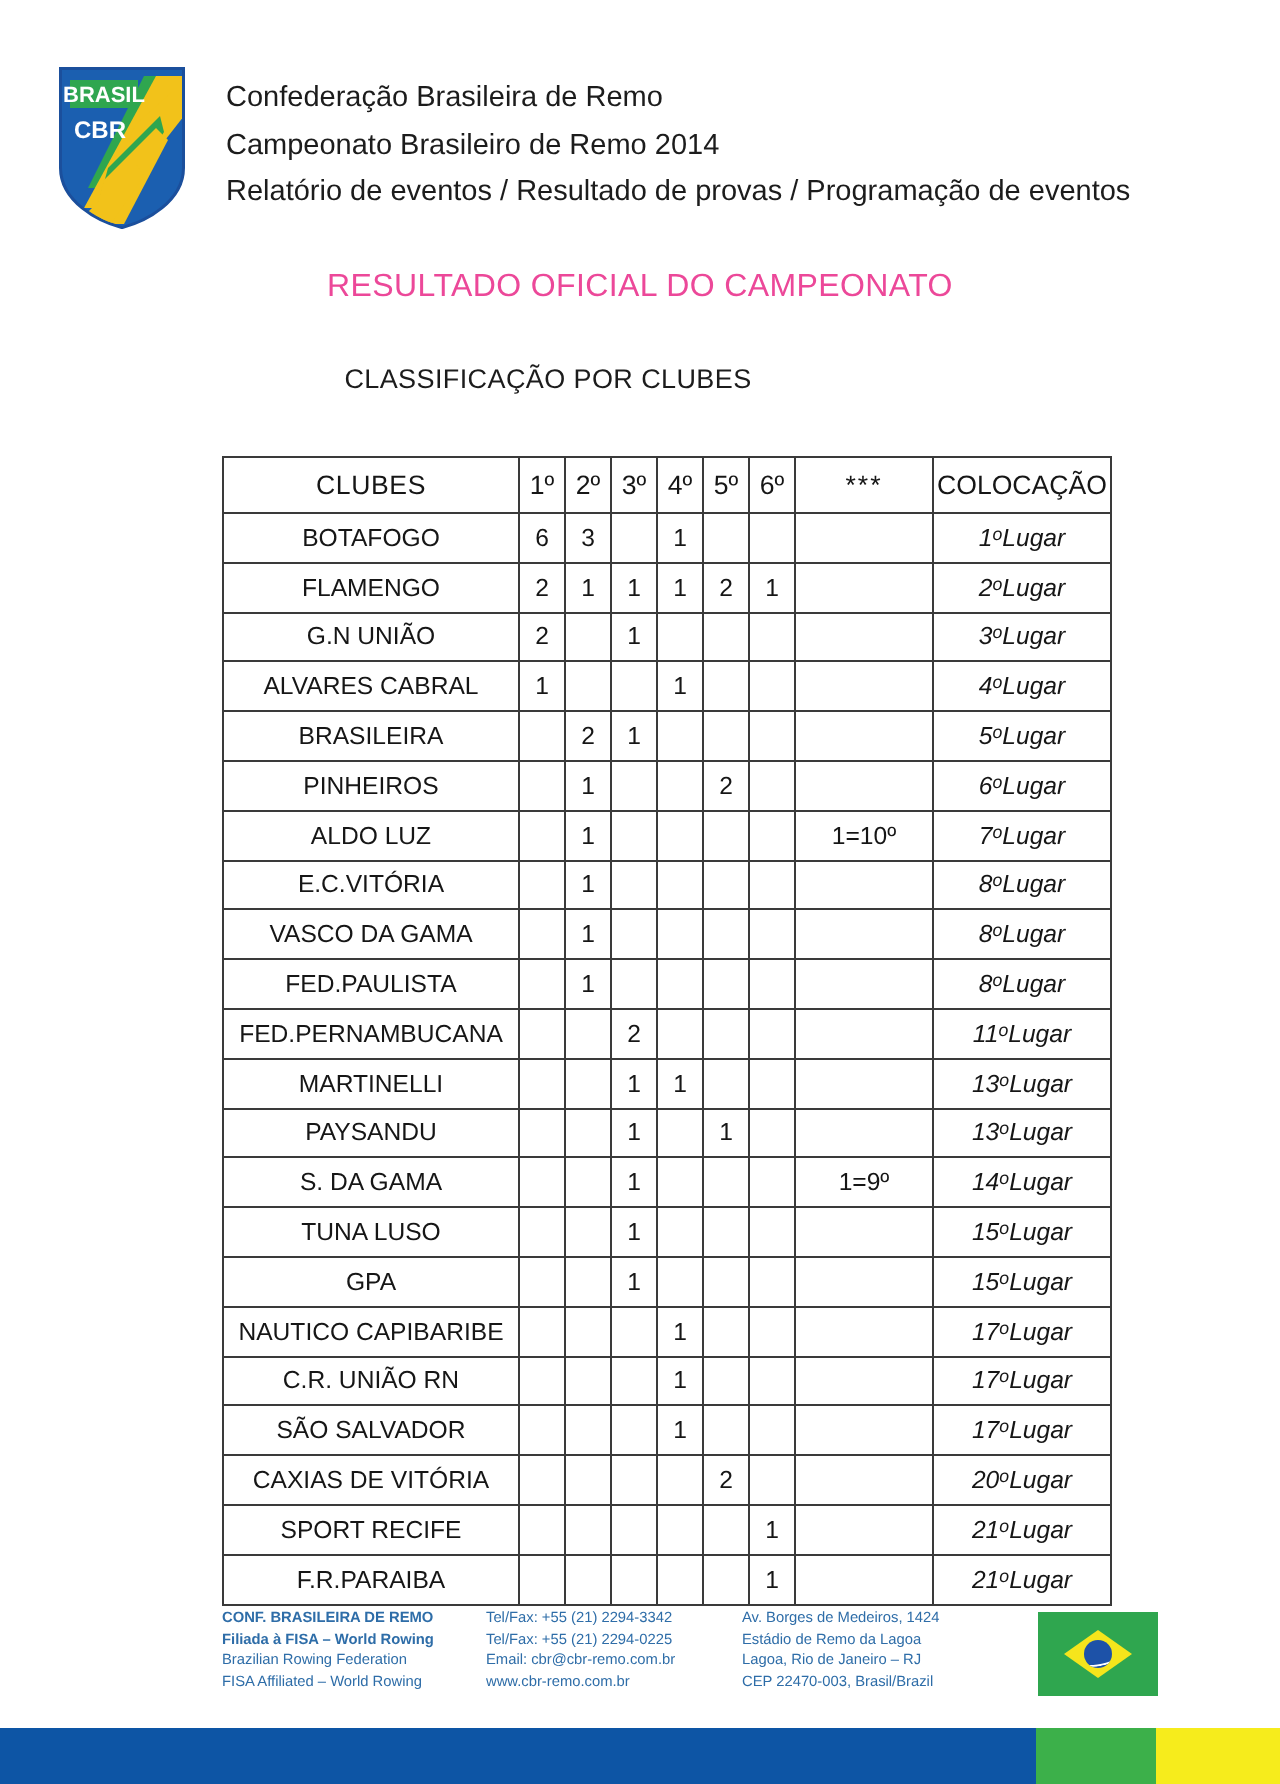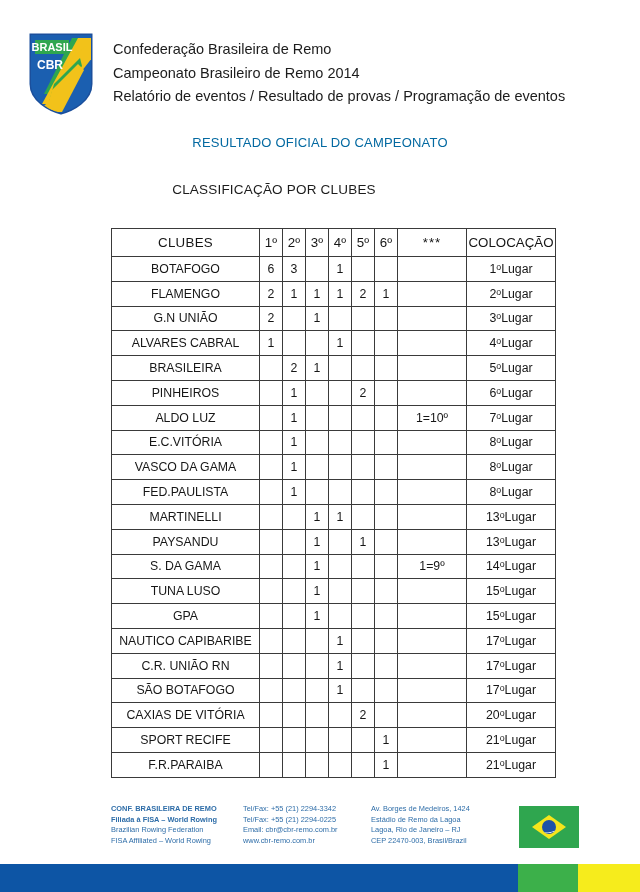--- a/index.html
+++ b/index.html
@@ -52,9 +52,9 @@
     top: 135px;
     width: 640px;
     text-align: center;
-    font-size: 13px;
+    font-size: 16px;
     letter-spacing: 0.2px;
-    color: #0369a1;
+    color: #ec4899;
   }
   .title-sub {
     position: absolute;

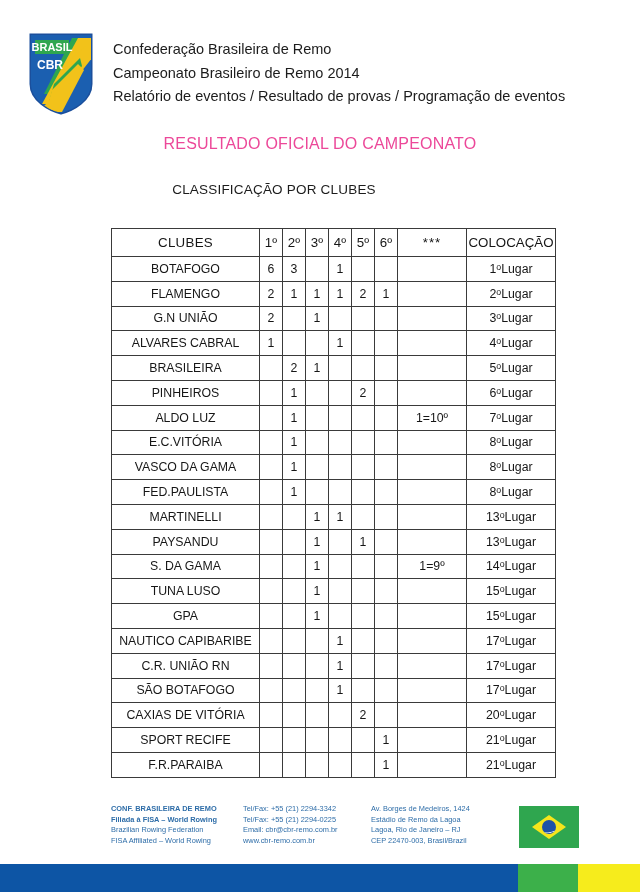--- a/index.html
+++ b/index.html
@@ -105,7 +105,7 @@
   th.c-pos  { font-size: 12.5px; }
   th.c-star { font-size: 11px; letter-spacing: 1px; }
   td.c-club { font-size: 12.6px; }
-  td.c-col  { font-size: 12.6px; }
+  td.c-col  { font-size: 12.6px; font-style: italic; }
   td.c-star { font-size: 11.6px; }
   .ord { font-size: 0.72em; vertical-align: 0.32em; }
 

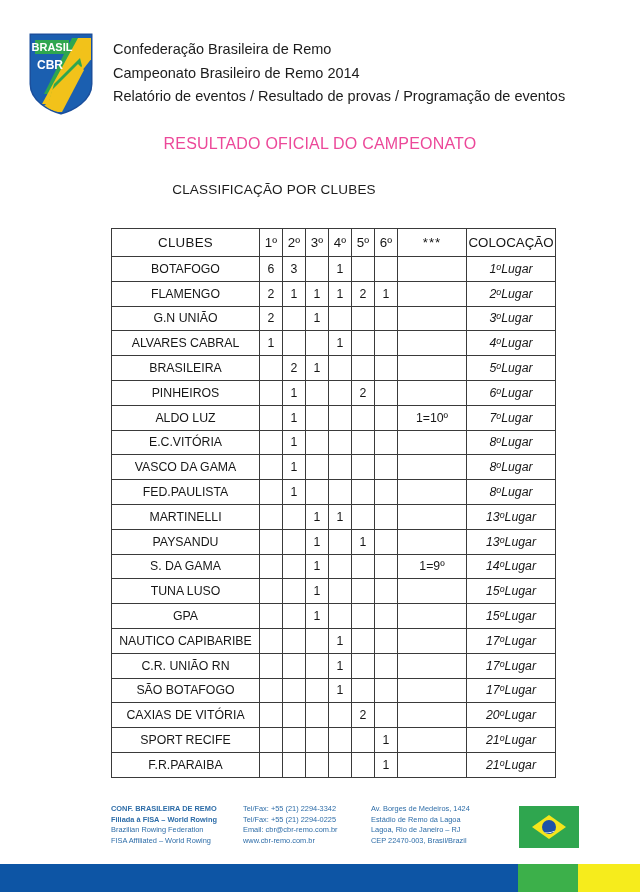--- a/index.html
+++ b/index.html
@@ -347,6 +347,17 @@
           <td class="c-col"><span>8</span><span class="ord">o</span><span>Lugar</span></td>
         </tr>
         <tr>
+          <td class="c-club">FED.PERNAMBUCANA</td>
+          <td class="c-pos"></td>
+          <td class="c-pos"></td>
+          <td class="c-pos">2</td>
+          <td class="c-pos"></td>
+          <td class="c-pos"></td>
+          <td class="c-pos"></td>
+          <td class="c-star"></td>
+          <td class="c-col"><span>11</span><span class="ord">o</span><span>Lugar</span></td>
+        </tr>
+        <tr>
           <td class="c-club">MARTINELLI</td>
           <td class="c-pos"></td>
           <td class="c-pos"></td>

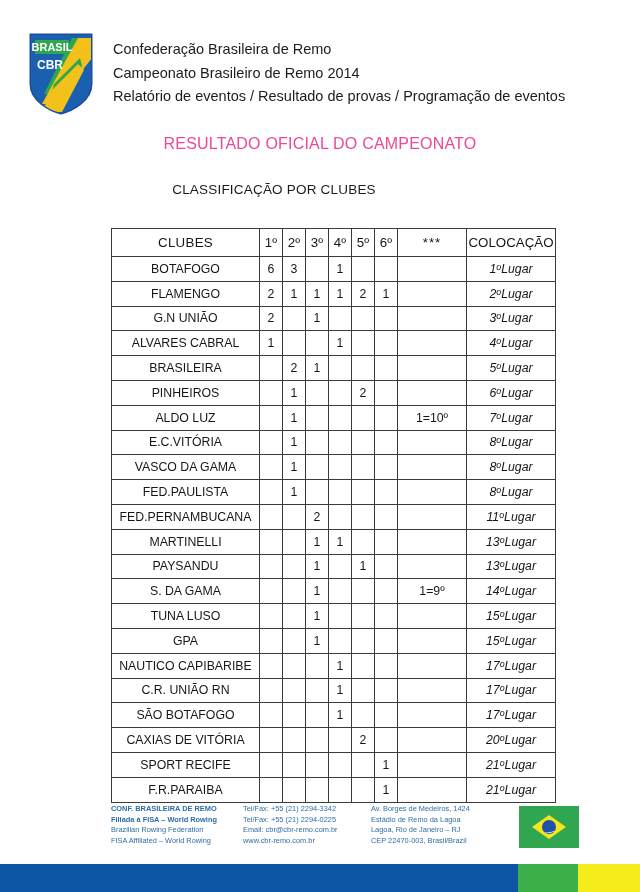--- a/index.html
+++ b/index.html
@@ -435,7 +435,7 @@
           <td class="c-col"><span>17</span><span class="ord">o</span><span>Lugar</span></td>
         </tr>
         <tr>
-          <td class="c-club">SÃO BOTAFOGO</td>
+          <td class="c-club">SÃO SALVADOR</td>
           <td class="c-pos"></td>
           <td class="c-pos"></td>
           <td class="c-pos"></td>

